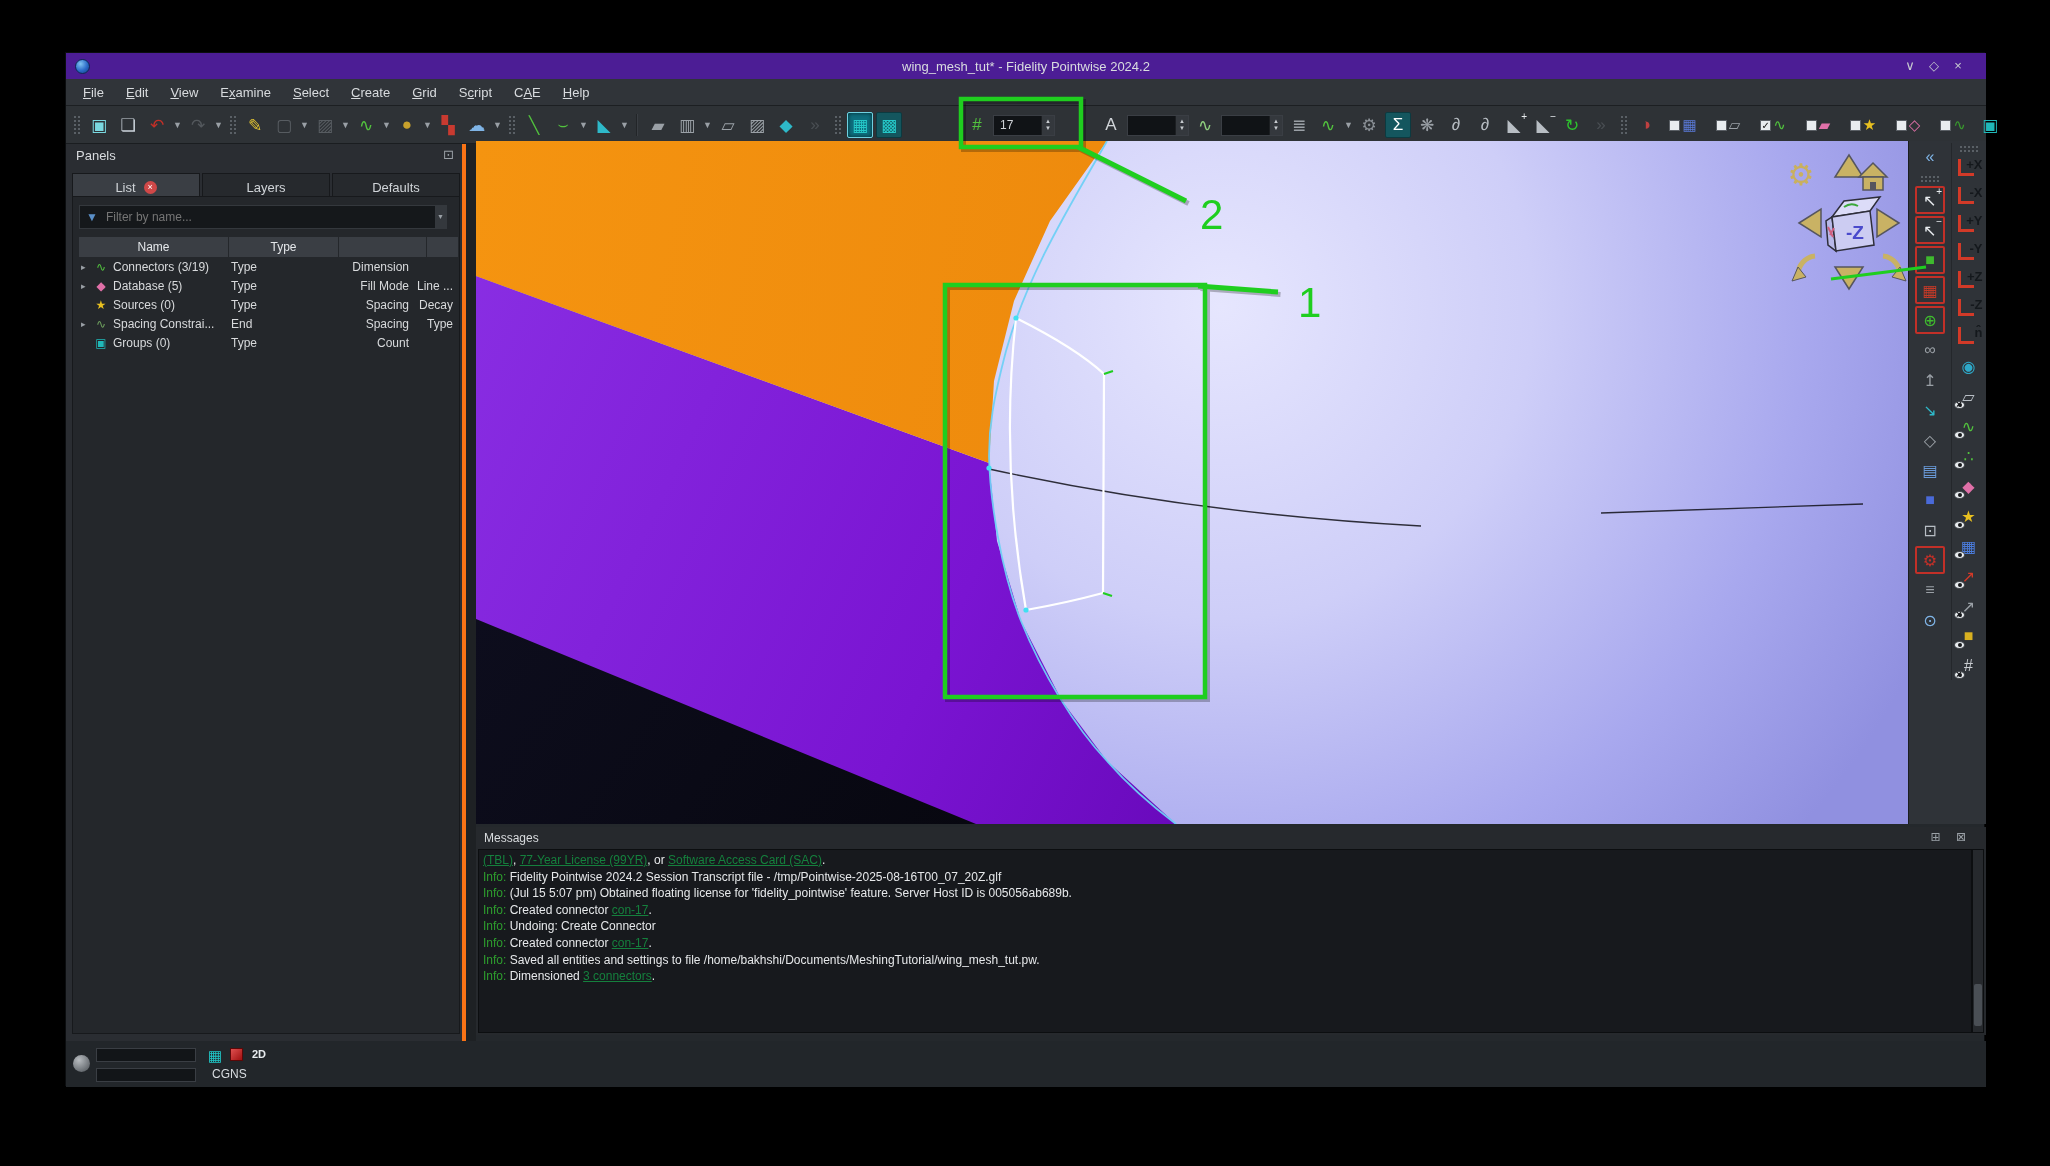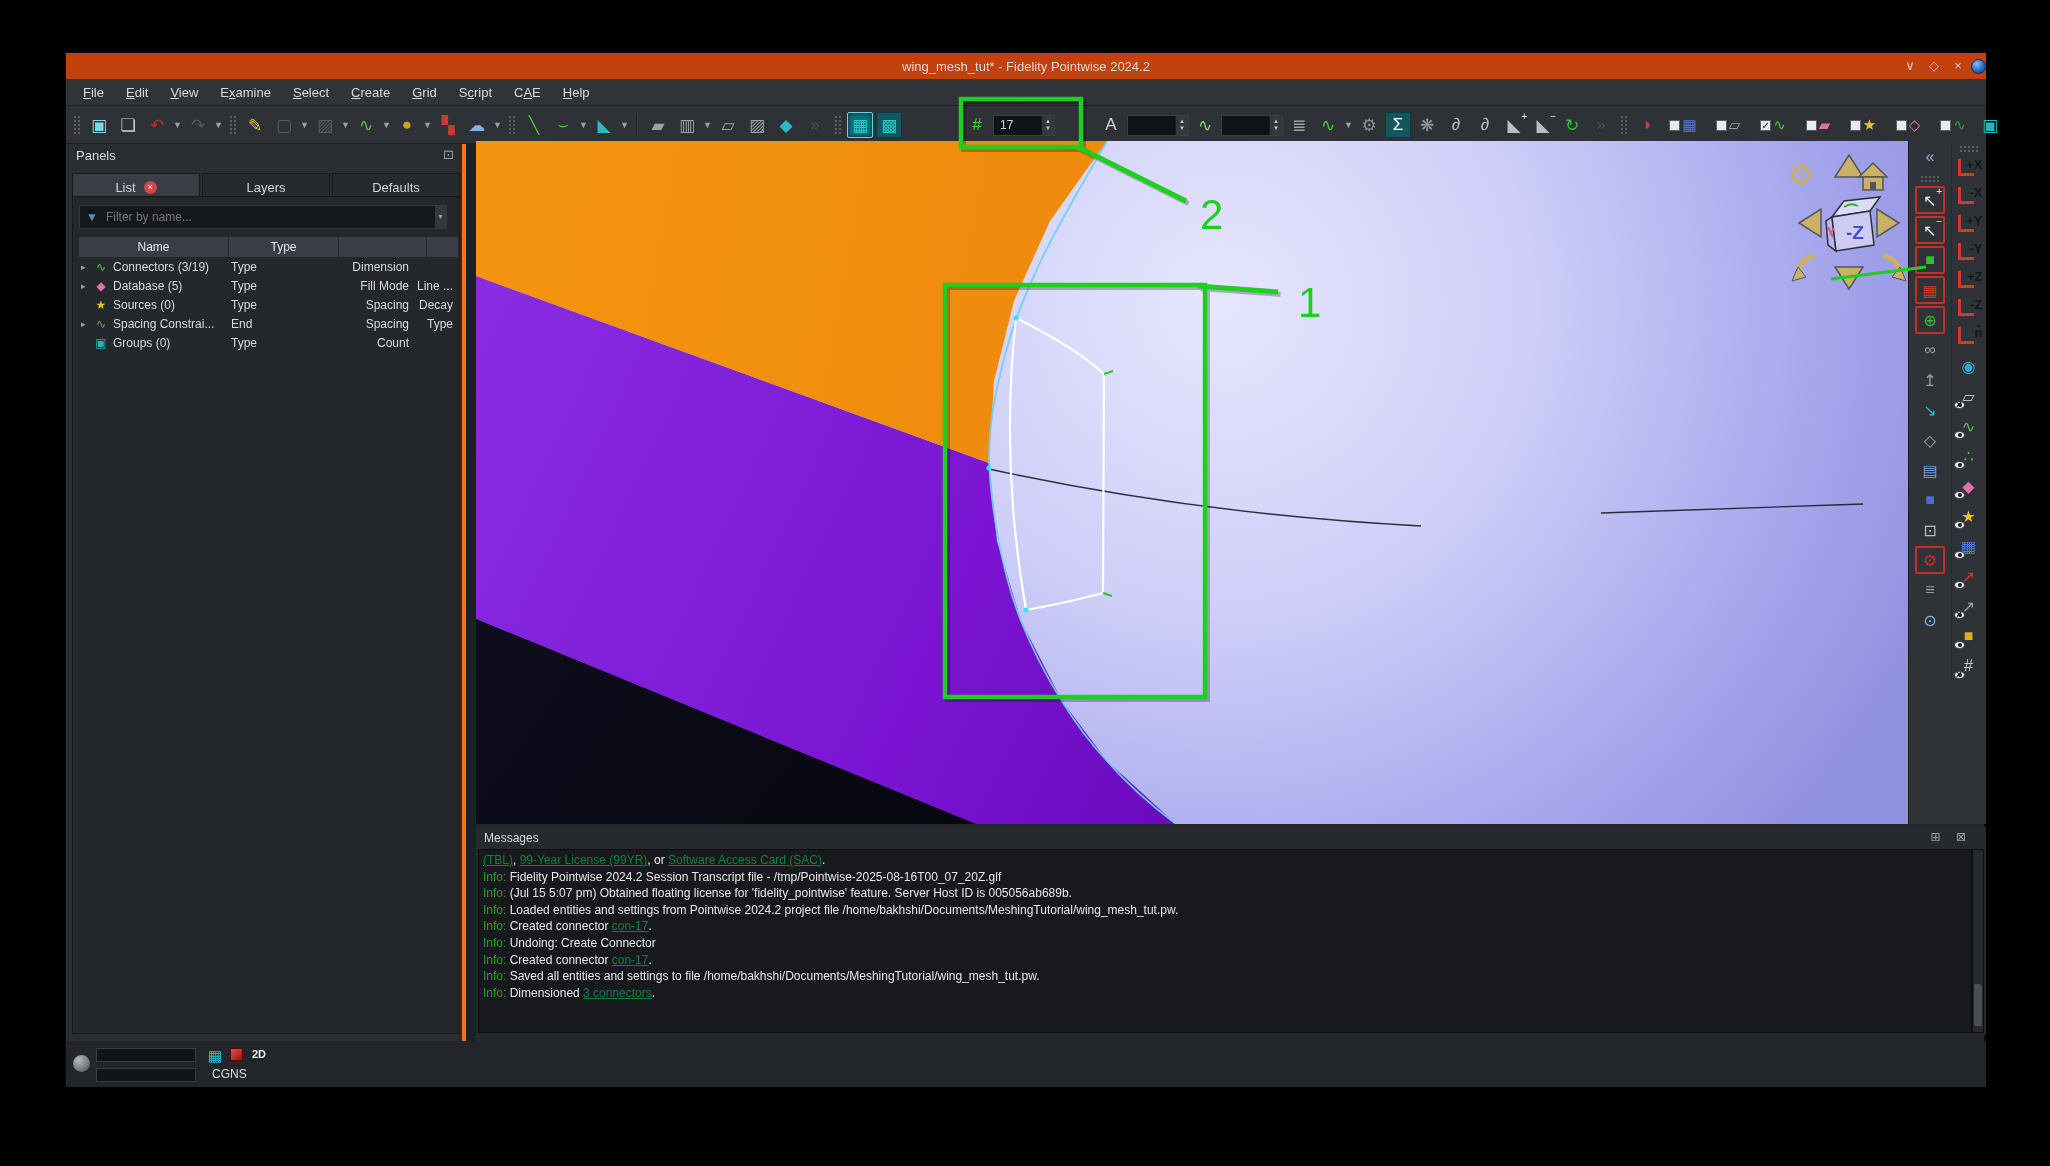--- a/index.html
+++ b/index.html
@@ -7,7 +7,7 @@
   *{box-sizing:border-box;}
   #app{position:absolute;left:65px;top:52px;width:1920px;height:1034px;background:#24282C;border:1px solid #0b0d0f;}
   
-  #titlebar{position:absolute;left:0;top:0;width:1920px;height:26px;background:#c2410c;display:flex;align-items:center;justify-content:flex-end;}
+  #titlebar{position:absolute;left:0;top:0;width:1920px;height:26px;background:#4c1d95;display:flex;align-items:center;}
   #app-icon{width:15px;height:15px;border-radius:50%;margin-left:9px;
     background:radial-gradient(circle at 35% 30%,#7fc4f2 0%,#2a6ac8 55%,#143a80 100%);border:1px solid #0e2a55;}
   #title-text{position:absolute;left:0;right:0;text-align:center;font-size:13px;color:#D9DCDF;}

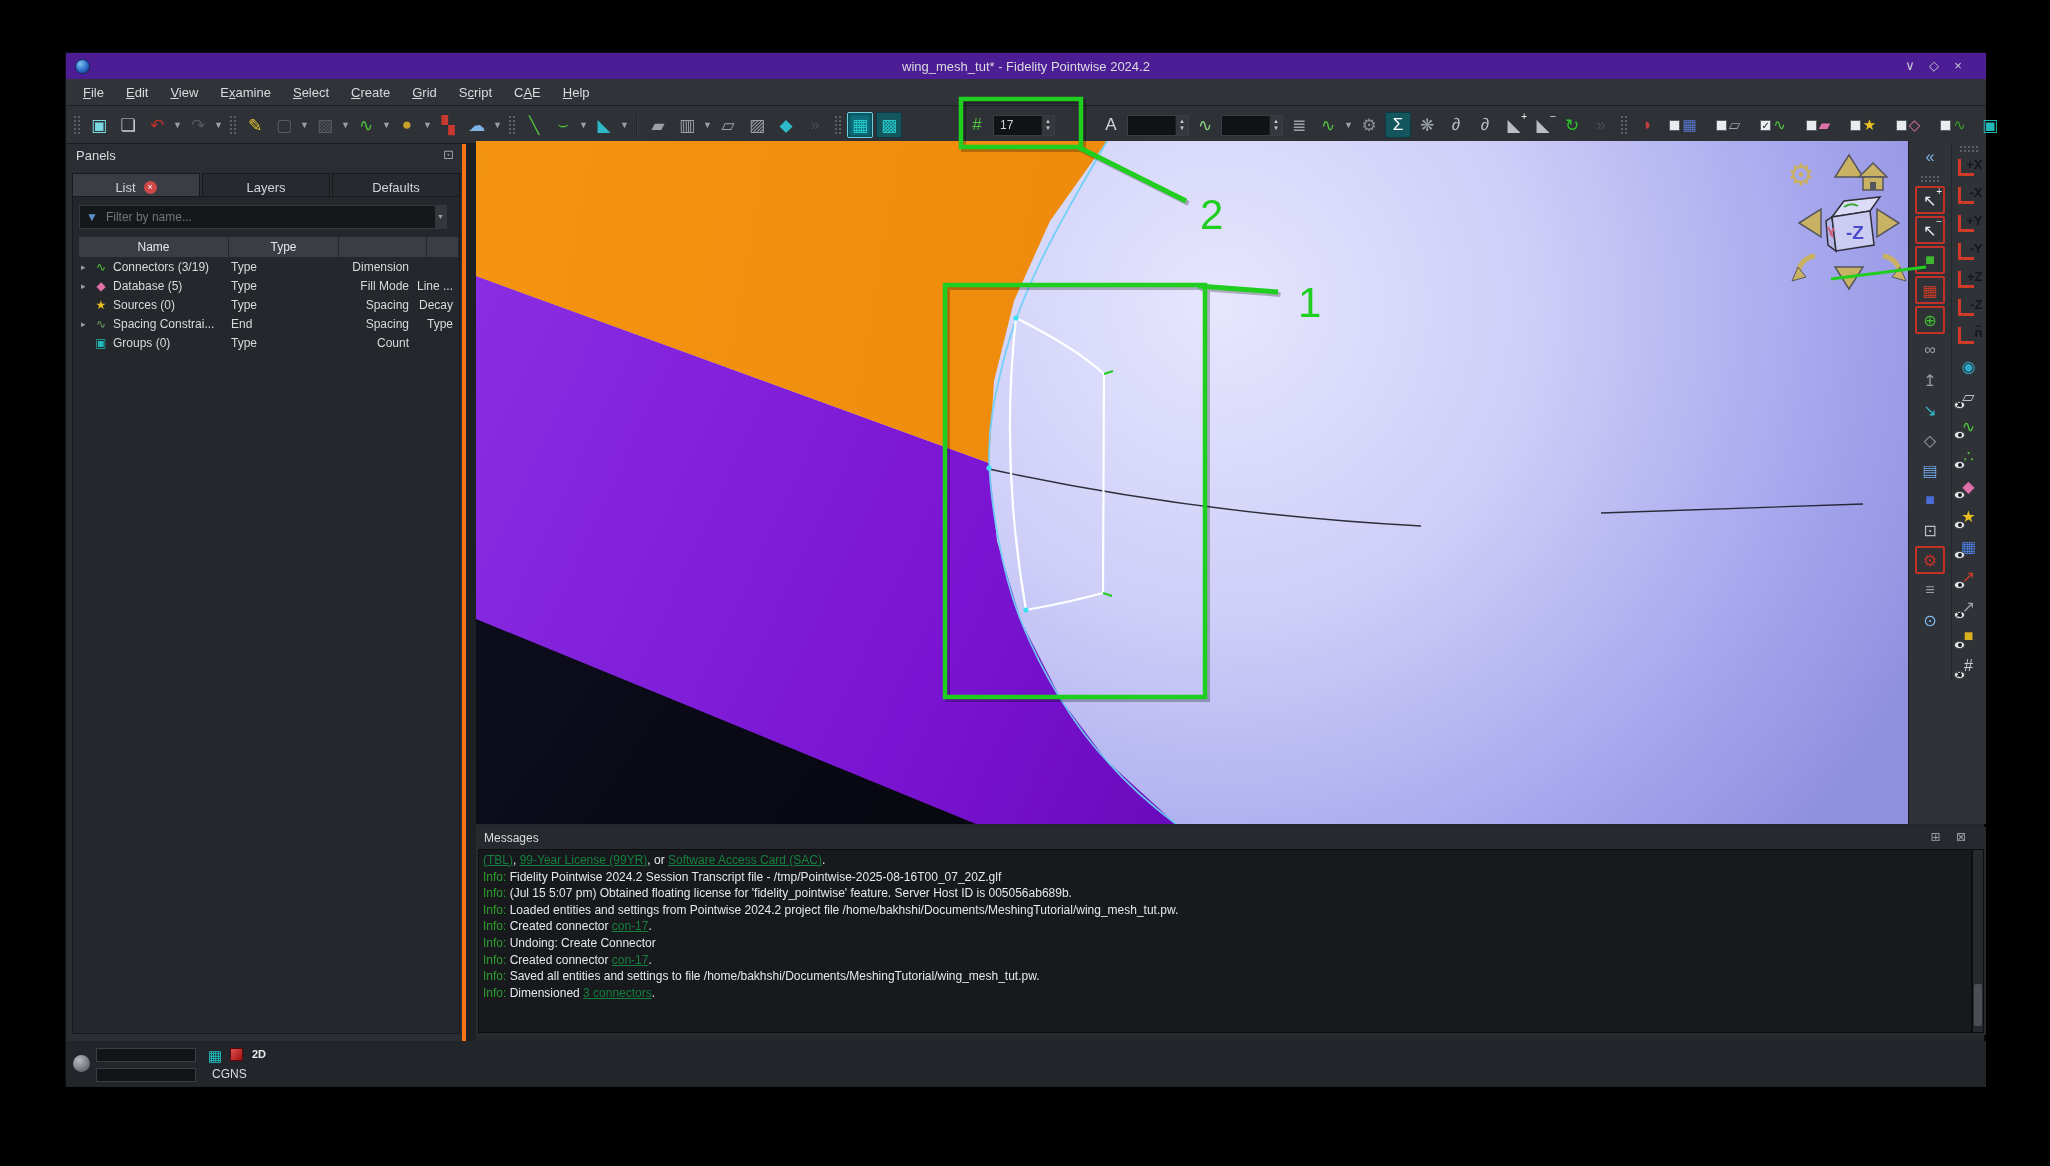--- a/index.html
+++ b/index.html
@@ -576,7 +576,7 @@
     <div id="msg-header">Messages</div>
     <div id="msg-icons">⊞ ⊠</div>
     <div id="msg-body">
-        <div class="msg-line"><span class="msg-link">(TBL)</span><span>, </span><span class="msg-link">99-Year License (99YR)</span><span>, or </span><span class="msg-link">Software Access Card (SAC)</span><span>.</span></div>
+        <div class="msg-line"><span class="msg-link">(TBL)</span><span>, </span><span class="msg-link">77-Year License (99YR)</span><span>, or </span><span class="msg-link">Software Access Card (SAC)</span><span>.</span></div>
         <div class="msg-line"><span class="msg-prefix">Info: </span><span>Fidelity Pointwise 2024.2 Session Transcript file - /tmp/Pointwise-2025-08-16T00_07_20Z.glf</span></div>
         <div class="msg-line"><span class="msg-prefix">Info: </span><span>(Jul 15 5:07 pm) Obtained floating license for 'fidelity_pointwise' feature. Server Host ID is 005056ab689b.</span></div>
         <div class="msg-line"><span class="msg-prefix">Info: </span><span>Loaded entities and settings from Pointwise 2024.2 project file /home/bakhshi/Documents/MeshingTutorial/wing_mesh_tut.pw.</span></div>

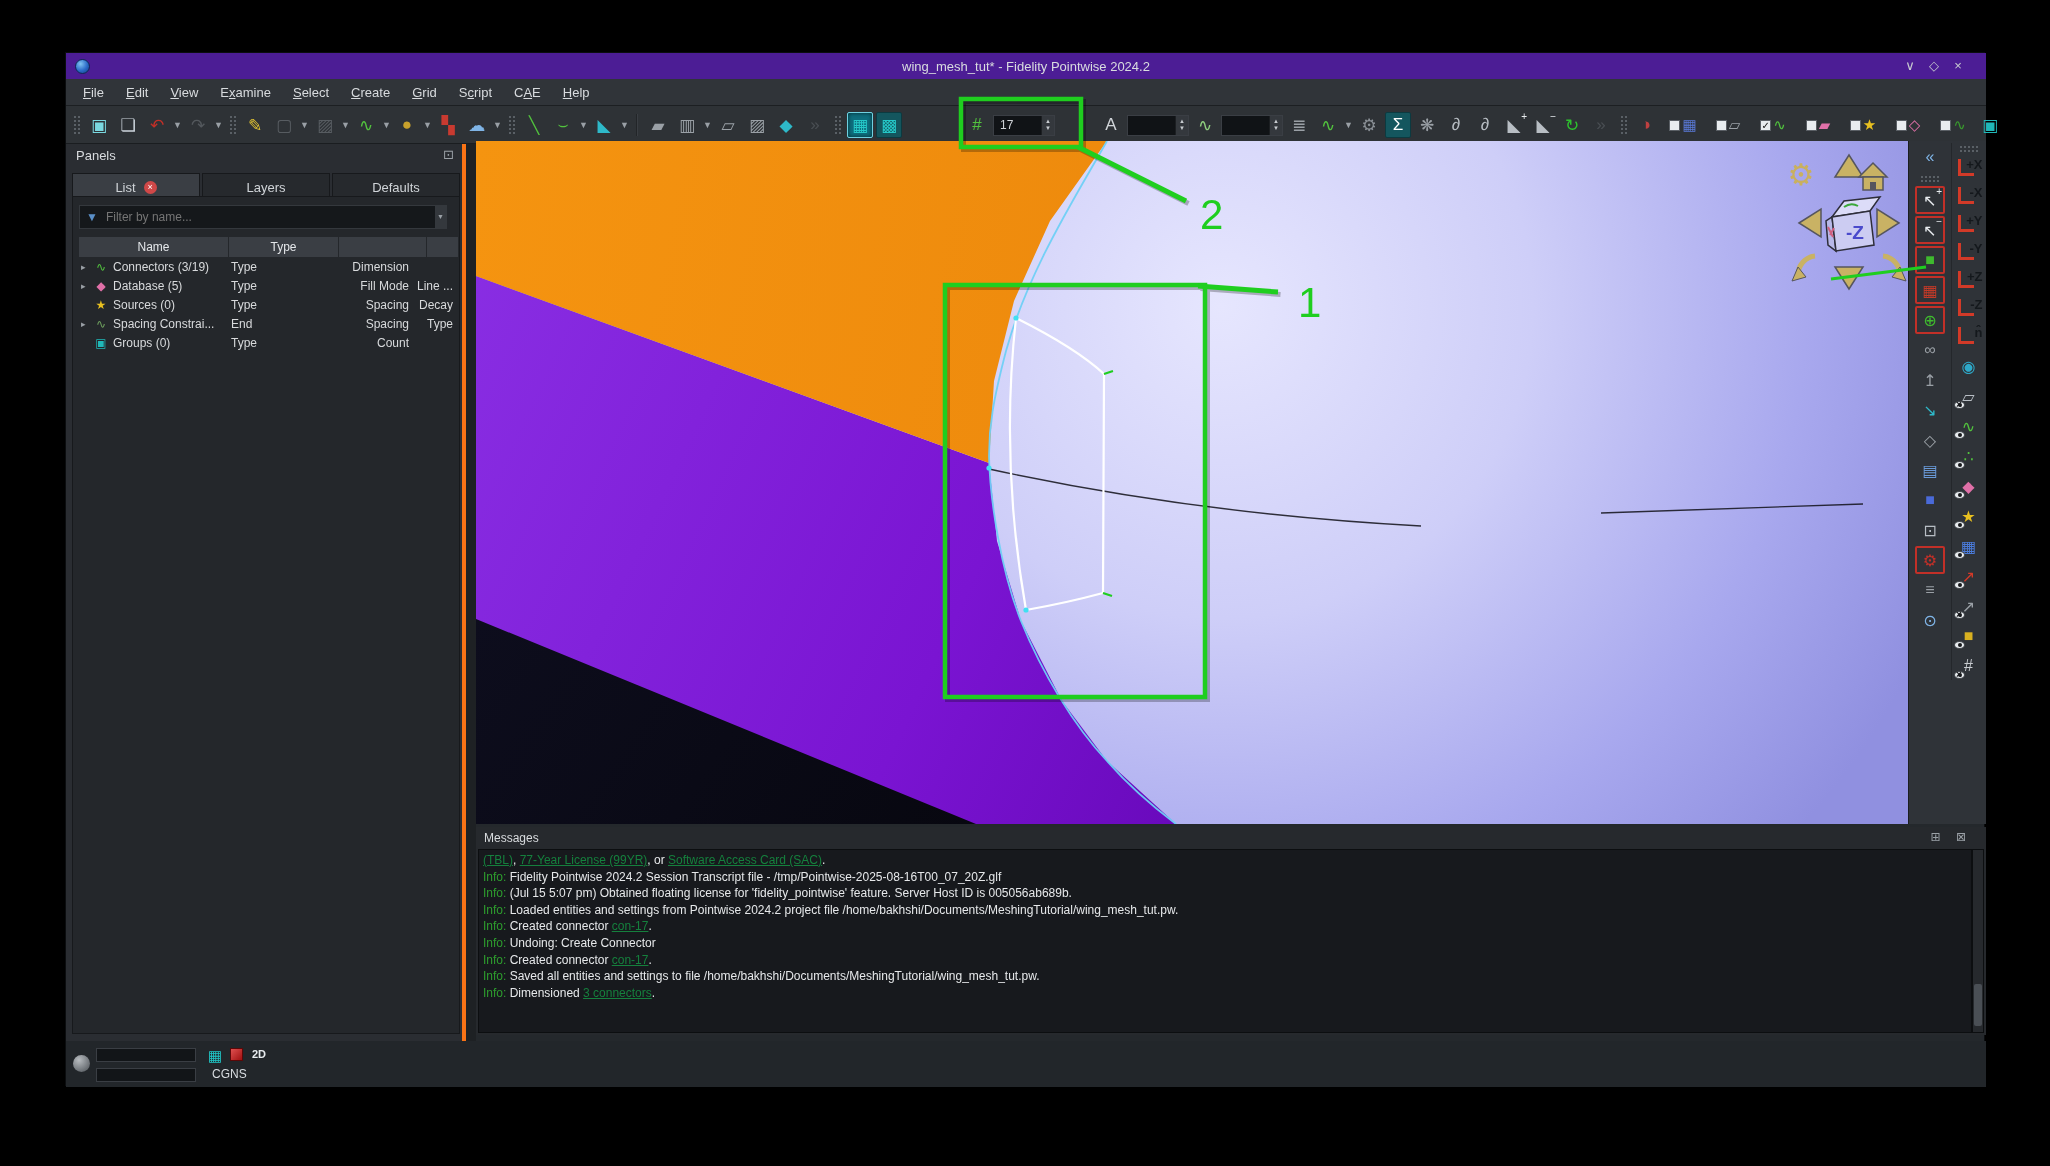--- a/index.html
+++ b/index.html
@@ -579,7 +579,6 @@
         <div class="msg-line"><span class="msg-link">(TBL)</span><span>, </span><span class="msg-link">77-Year License (99YR)</span><span>, or </span><span class="msg-link">Software Access Card (SAC)</span><span>.</span></div>
         <div class="msg-line"><span class="msg-prefix">Info: </span><span>Fidelity Pointwise 2024.2 Session Transcript file - /tmp/Pointwise-2025-08-16T00_07_20Z.glf</span></div>
         <div class="msg-line"><span class="msg-prefix">Info: </span><span>(Jul 15 5:07 pm) Obtained floating license for 'fidelity_pointwise' feature. Server Host ID is 005056ab689b.</span></div>
-        <div class="msg-line"><span class="msg-prefix">Info: </span><span>Loaded entities and settings from Pointwise 2024.2 project file /home/bakhshi/Documents/MeshingTutorial/wing_mesh_tut.pw.</span></div>
         <div class="msg-line"><span class="msg-prefix">Info: </span><span>Created connector </span><span class="msg-link">con-17</span><span>.</span></div>
         <div class="msg-line"><span class="msg-prefix">Info: </span><span>Undoing: Create Connector</span></div>
         <div class="msg-line"><span class="msg-prefix">Info: </span><span>Created connector </span><span class="msg-link">con-17</span><span>.</span></div>

